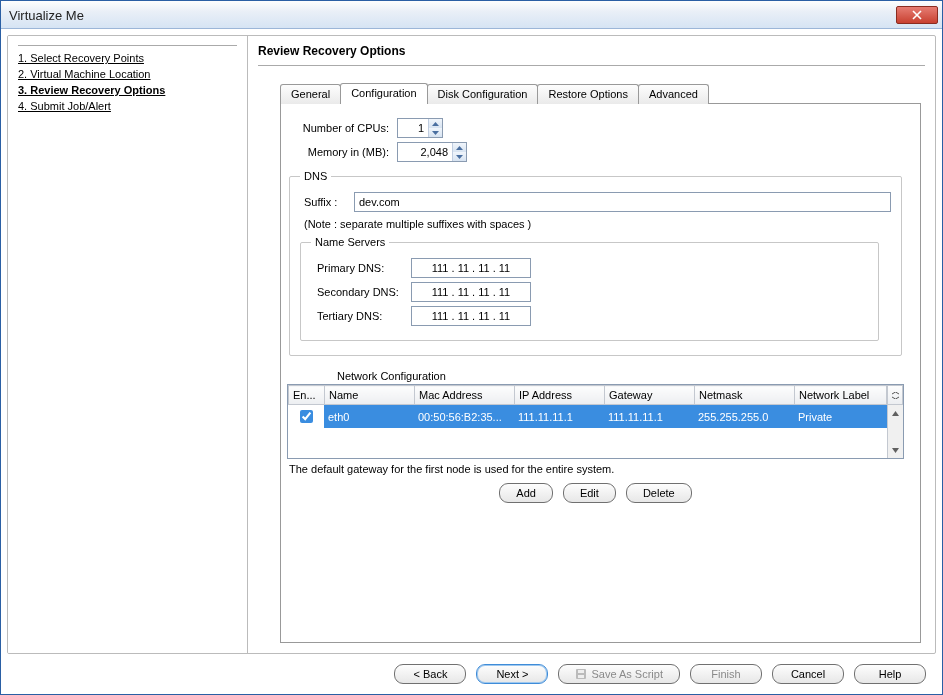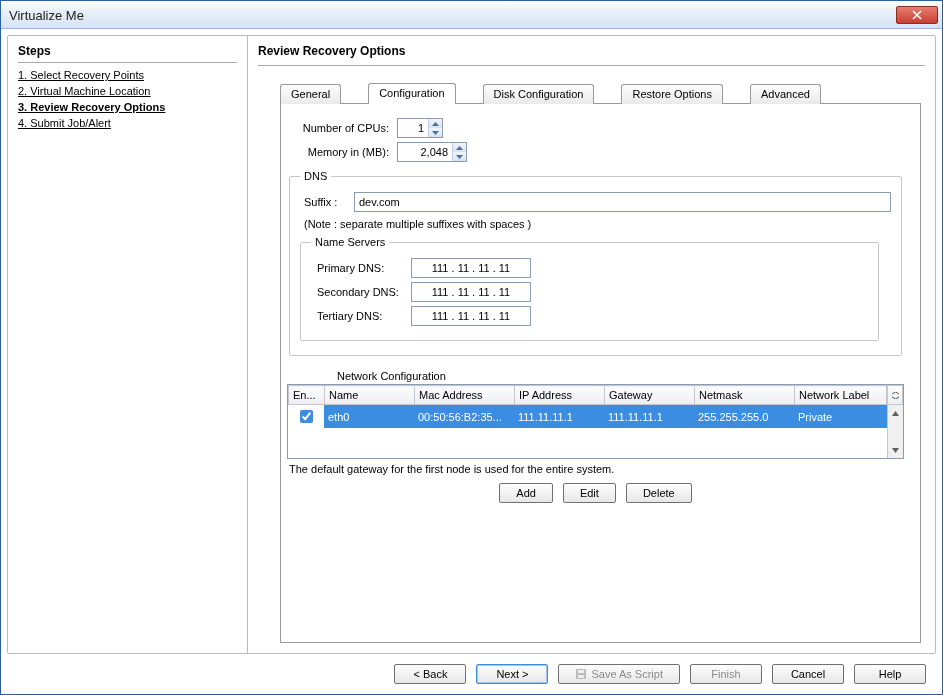--- a/index.html
+++ b/index.html
@@ -77,7 +77,6 @@
   <div class="inner">
     <div class="workarea">
       <div class="sidebar">
-        <h2>Steps</h2>
         <hr class="hr">
         <div class="steps">
           <a>1. Select Recovery Points</a>

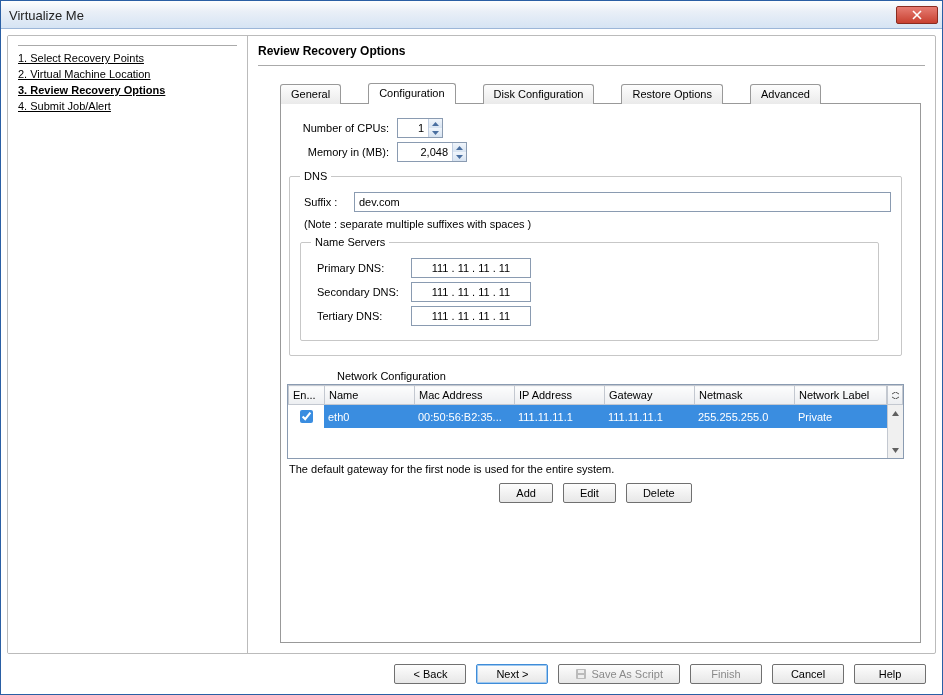--- a/index.html
+++ b/index.html
@@ -17,7 +17,7 @@
   .steps a { display:block; color:#000; text-decoration:underline; margin:4px 0; cursor:pointer; width:fit-content;}
   .steps .current { font-weight:bold; }
   .main { flex:1; padding:6px 10px 10px 10px; display:flex; flex-direction:column; }
-  .tabstrip { display:flex; align-items:flex-end; margin:10px 0 0 22px;gap:28px; }
+  .tabstrip { display:flex; align-items:flex-end; margin:10px 0 0 22px; }
   .tab { border:1px solid #999; border-bottom:none; padding:3px 10px 4px 10px; background:linear-gradient(#fdfdfd,#eaeaea); border-top-left-radius:3px; border-top-right-radius:3px; margin-right:-1px; cursor:pointer; position:relative; top:1px;}
   .tab.active { background:#fff; font-weight:normal; z-index:2; padding-bottom:5px;}
   .tabpanel { border:1px solid #999; flex:1; padding:10px 16px 10px 6px; margin-left:22px; margin-right:4px; background:#fff;}

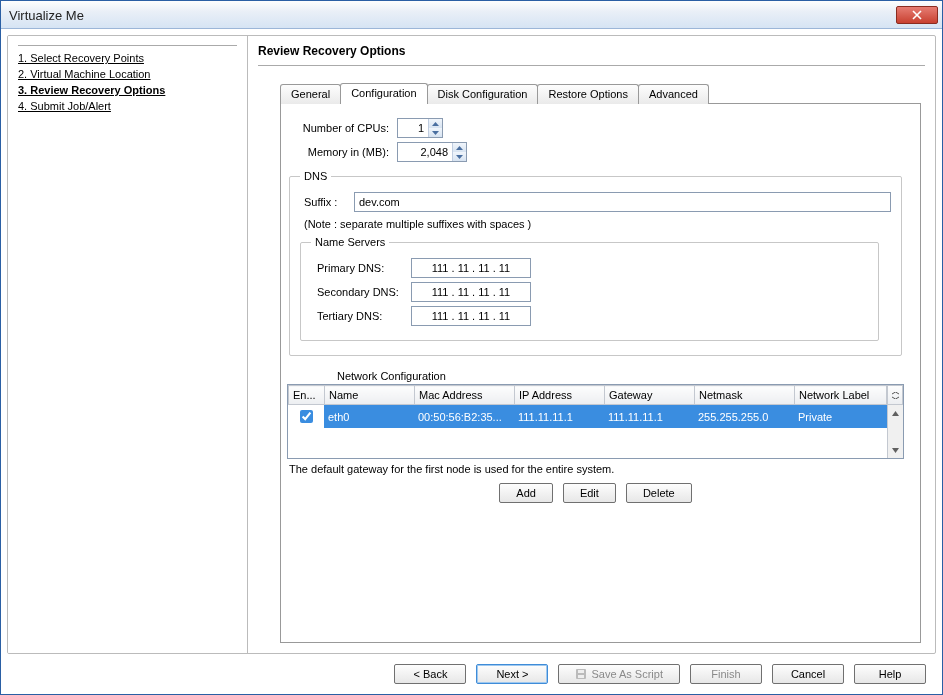--- a/index.html
+++ b/index.html
@@ -53,7 +53,7 @@
   .vscroll svg { width:7px; height:5px; }
   .footnote { margin:4px 0 8px 2px;}
   .netbtns { display:flex; gap:10px; justify-content:center;}
-  .btn { border:1px solid #707070; background:linear-gradient(#fdfdfd,#e7e7e7); border-radius:2px; padding:3px 16px; cursor:pointer; font-family:inherit; font-size:11px;}
+  .btn { border:1px solid #707070; background:linear-gradient(#fdfdfd,#e7e7e7); border-radius:9px; padding:3px 16px; cursor:pointer; font-family:inherit; font-size:11px;}
   .btn.primary { border:1px solid #3f8cd8; box-shadow: inset 0 0 0 1px #9ec8ef;}
   .btn[disabled] { color:#8a8a8a; cursor:default;}
   .bottombar { display:flex; justify-content:flex-end; gap:10px; padding:10px 10px 4px 10px;}

